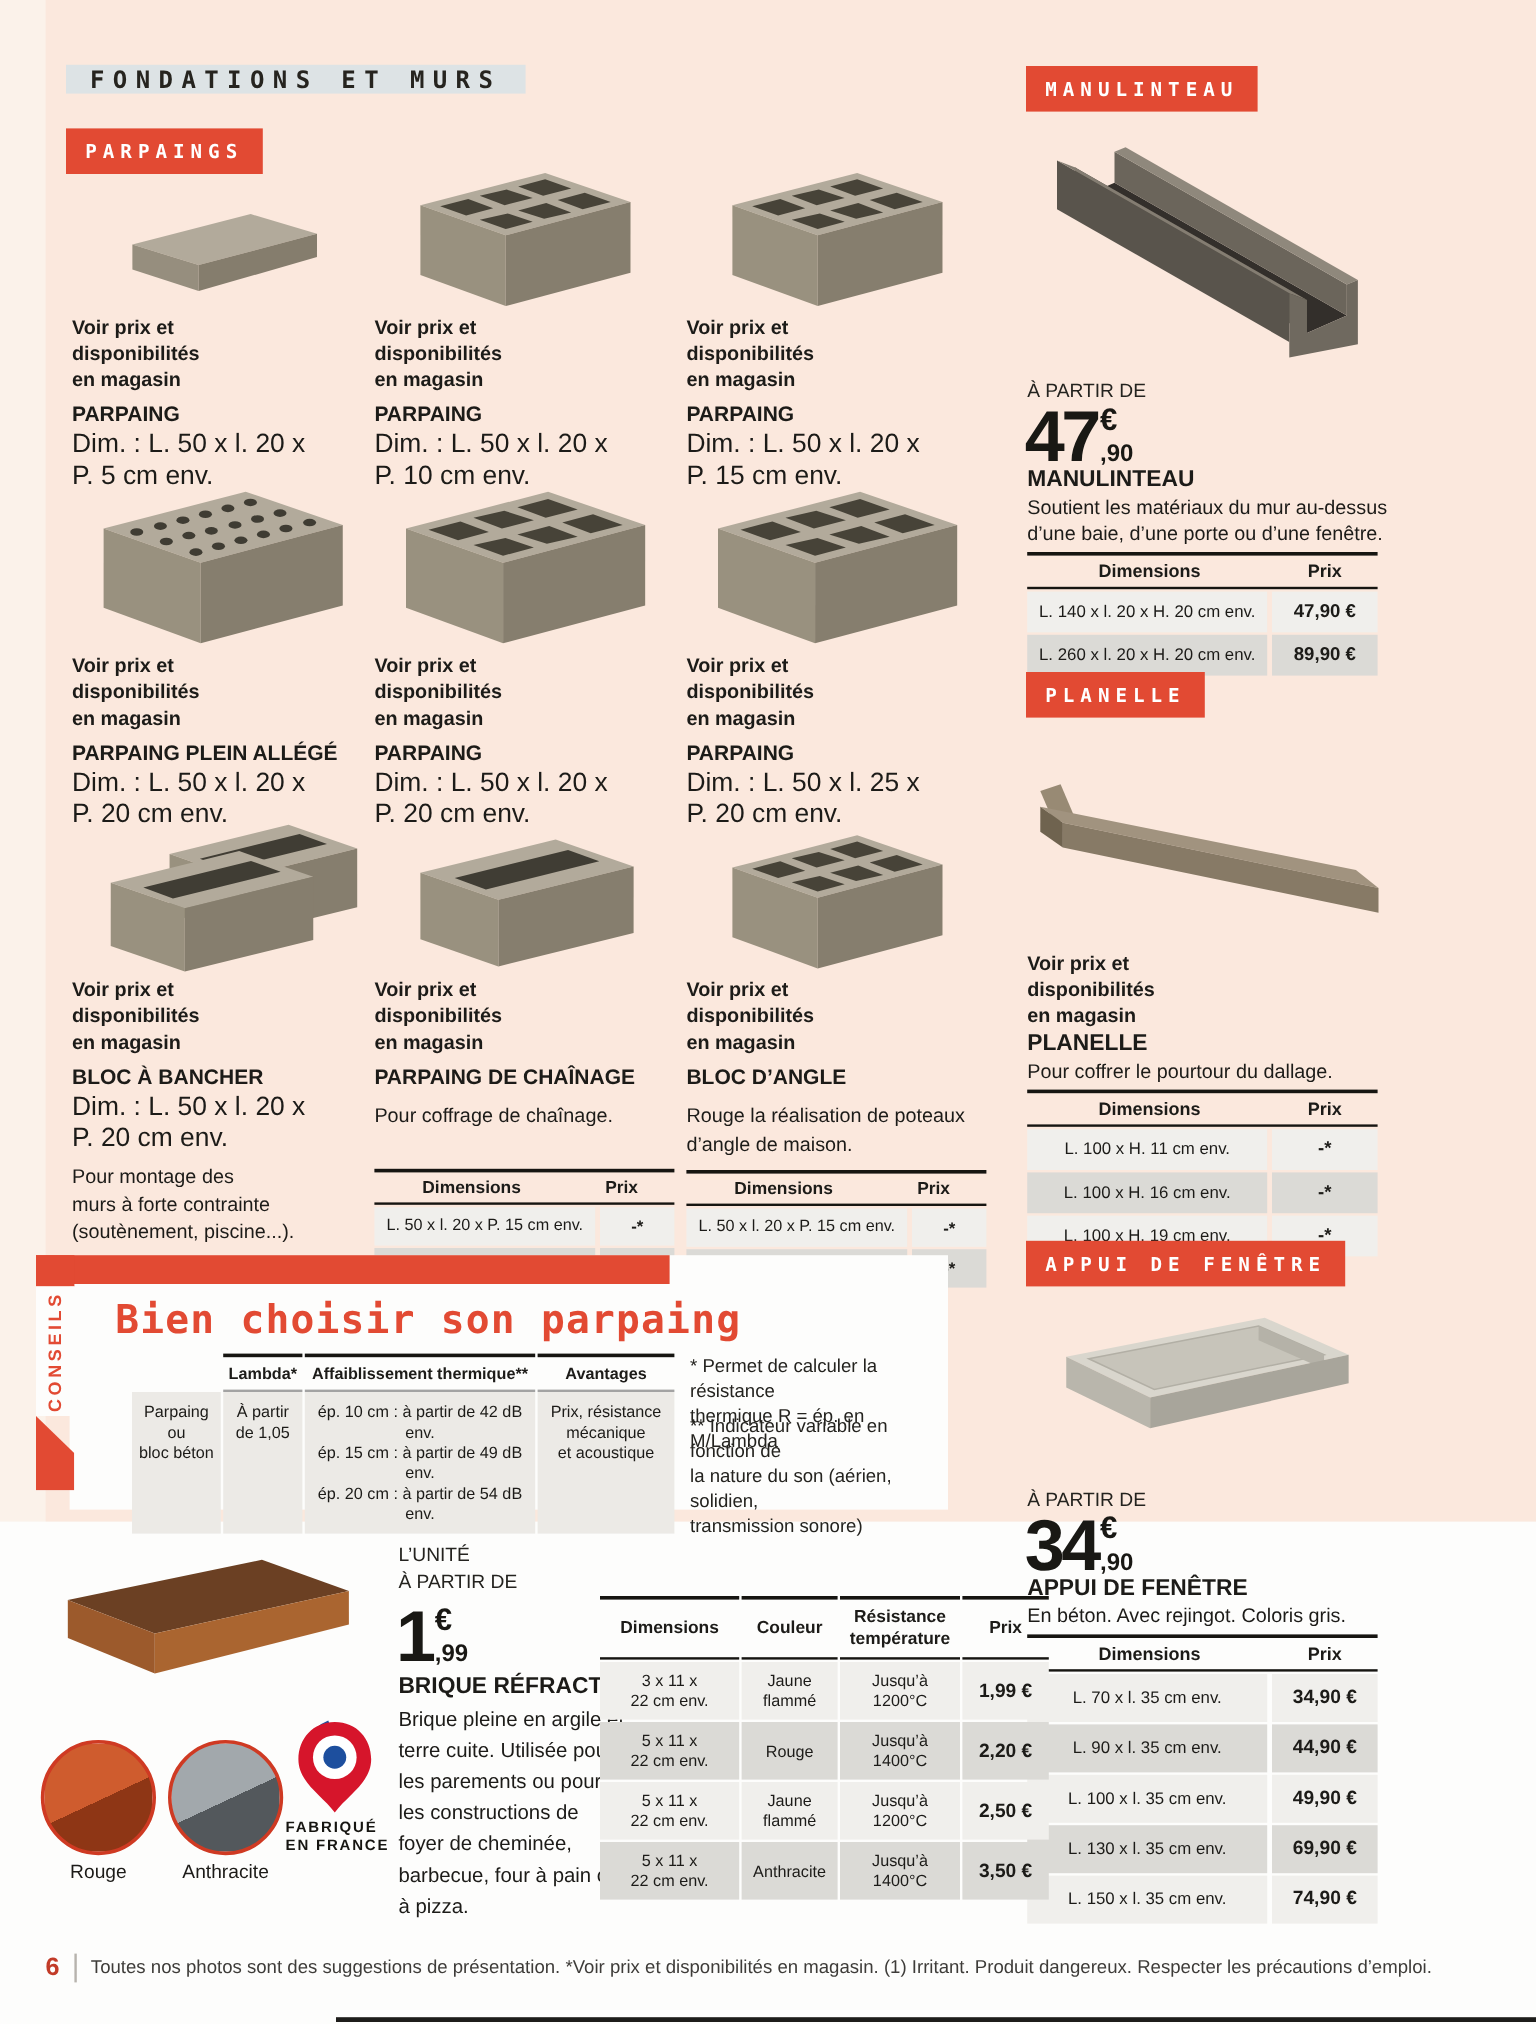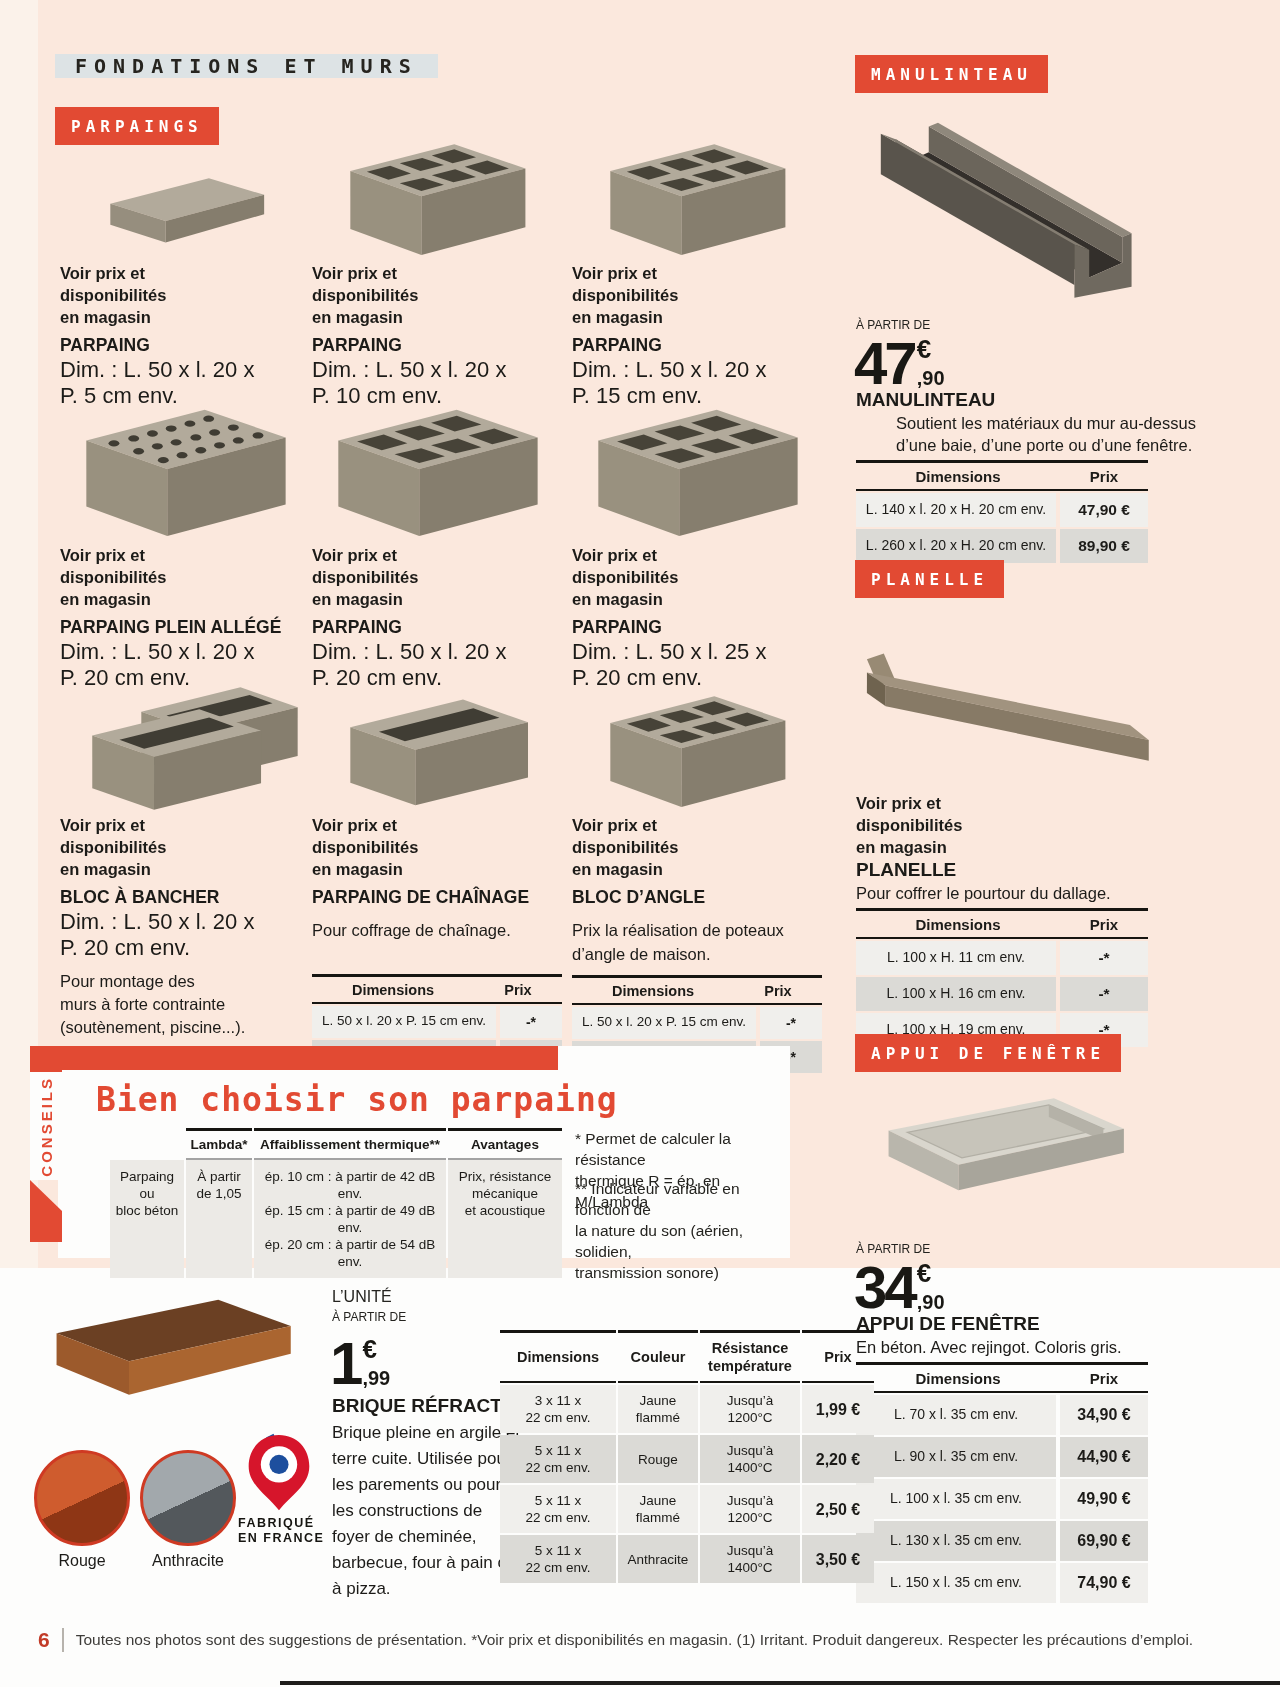--- a/index.html
+++ b/index.html
@@ -45,7 +45,7 @@
   .tall .c-dim{padding:11px 2px;}
   .tall .c-prix{padding:11px 2px;font-size:16px;}
 
-  .from-label{font-size:12px;color:#24231f;}
+  .from-label{font-size:16px;color:#24231f;}
   .unit-label{font-size:16px;color:#24231f;}
   .price{display:flex;align-items:flex-start;font-weight:bold;color:#191814;}
   .p-int{font-size:60px;line-height:52px;letter-spacing:-3px;}

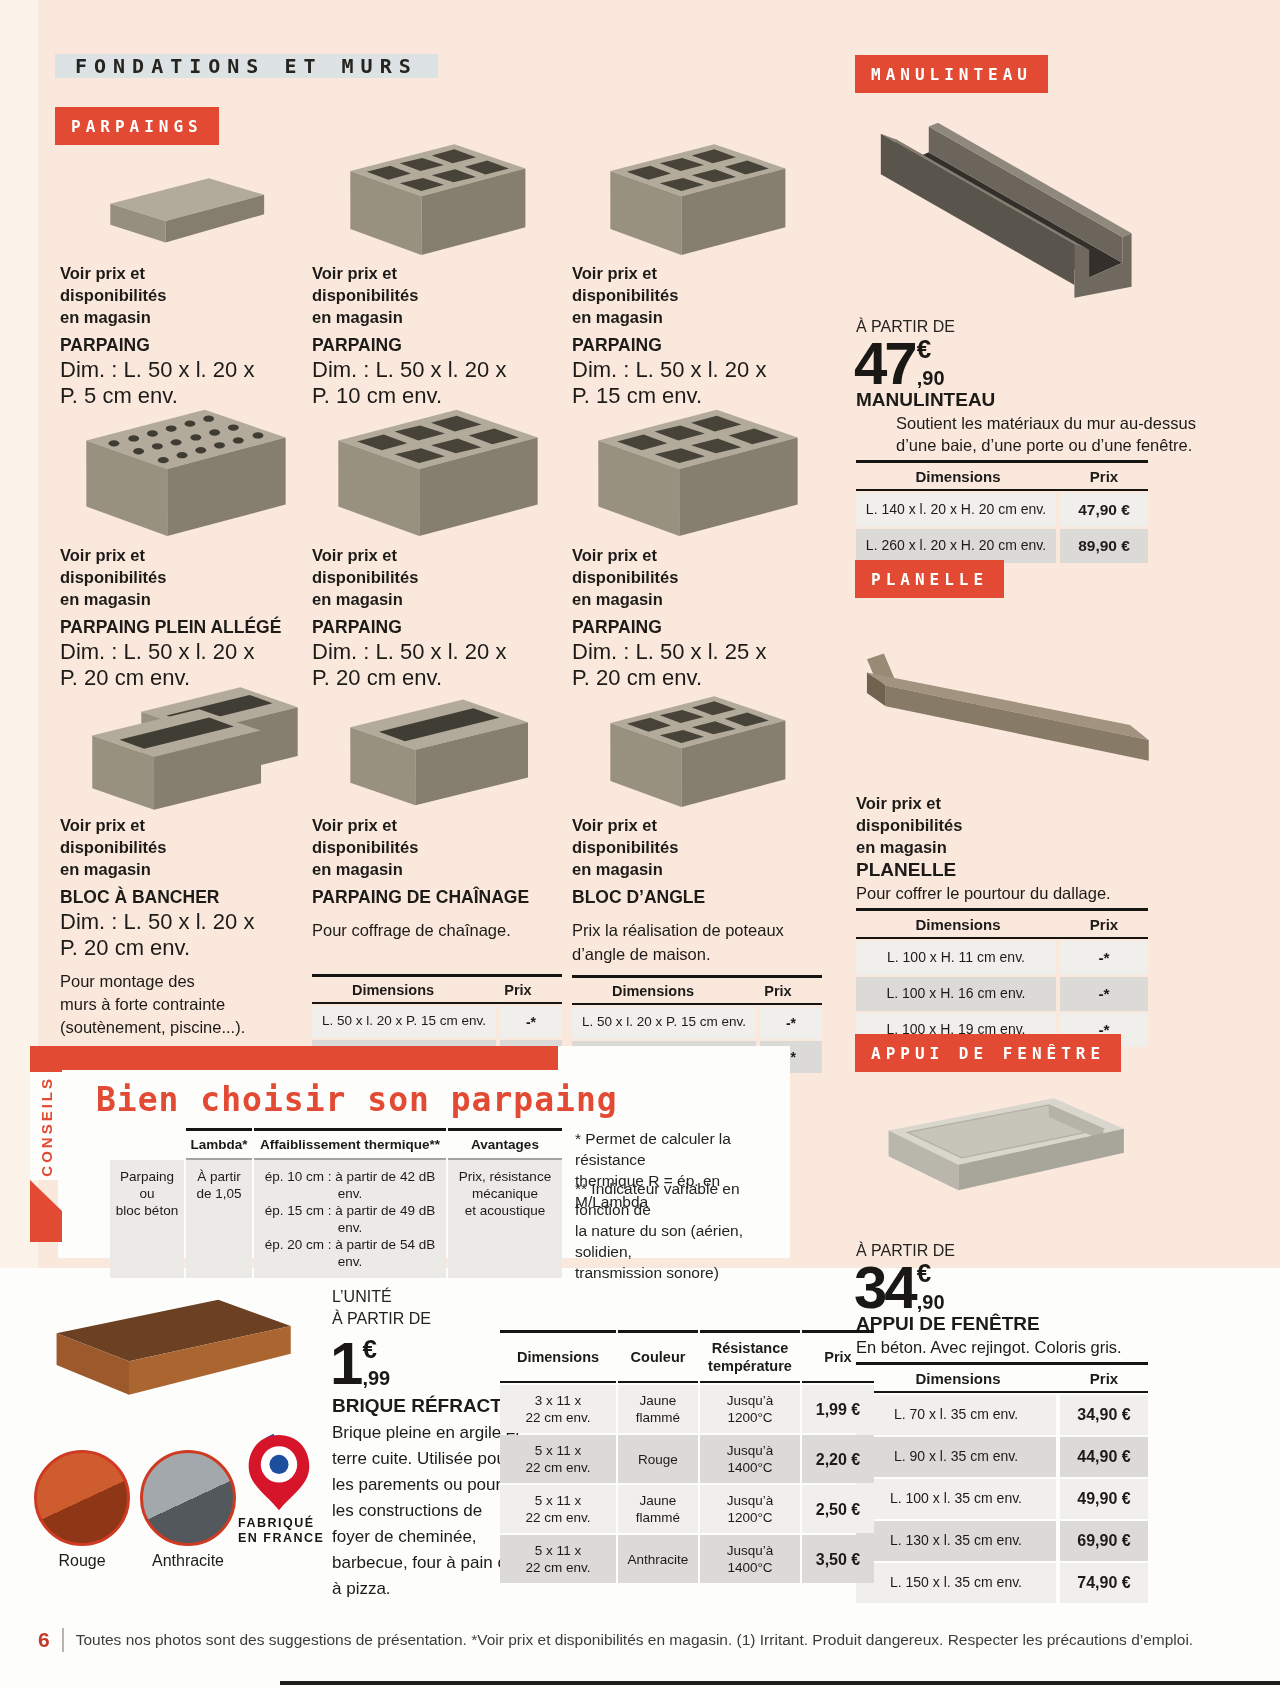--- a/index.html
+++ b/index.html
@@ -329,7 +329,7 @@
       </span>
   </div>
   <div class="abs bigname" style="left:856px;top:388px;">MANULINTEAU</div>
-  <div class="abs bigdesc" style="left:856px;top:412px;width:300px;margin-left:40px;">Soutient les matériaux du mur au-dessus d’une baie, d’une porte ou d’une fenêtre.</div>
+  <div class="abs bigdesc" style="left:856px;top:412px;width:300px;">Soutient les matériaux du mur au-dessus d’une baie, d’une porte ou d’une fenêtre.</div>
   <div class="abs ptable" style="left:856px;top:460px;width:292px;">
     <div class="pt-hd">
         <div class="h-dim">Dimensions</div>

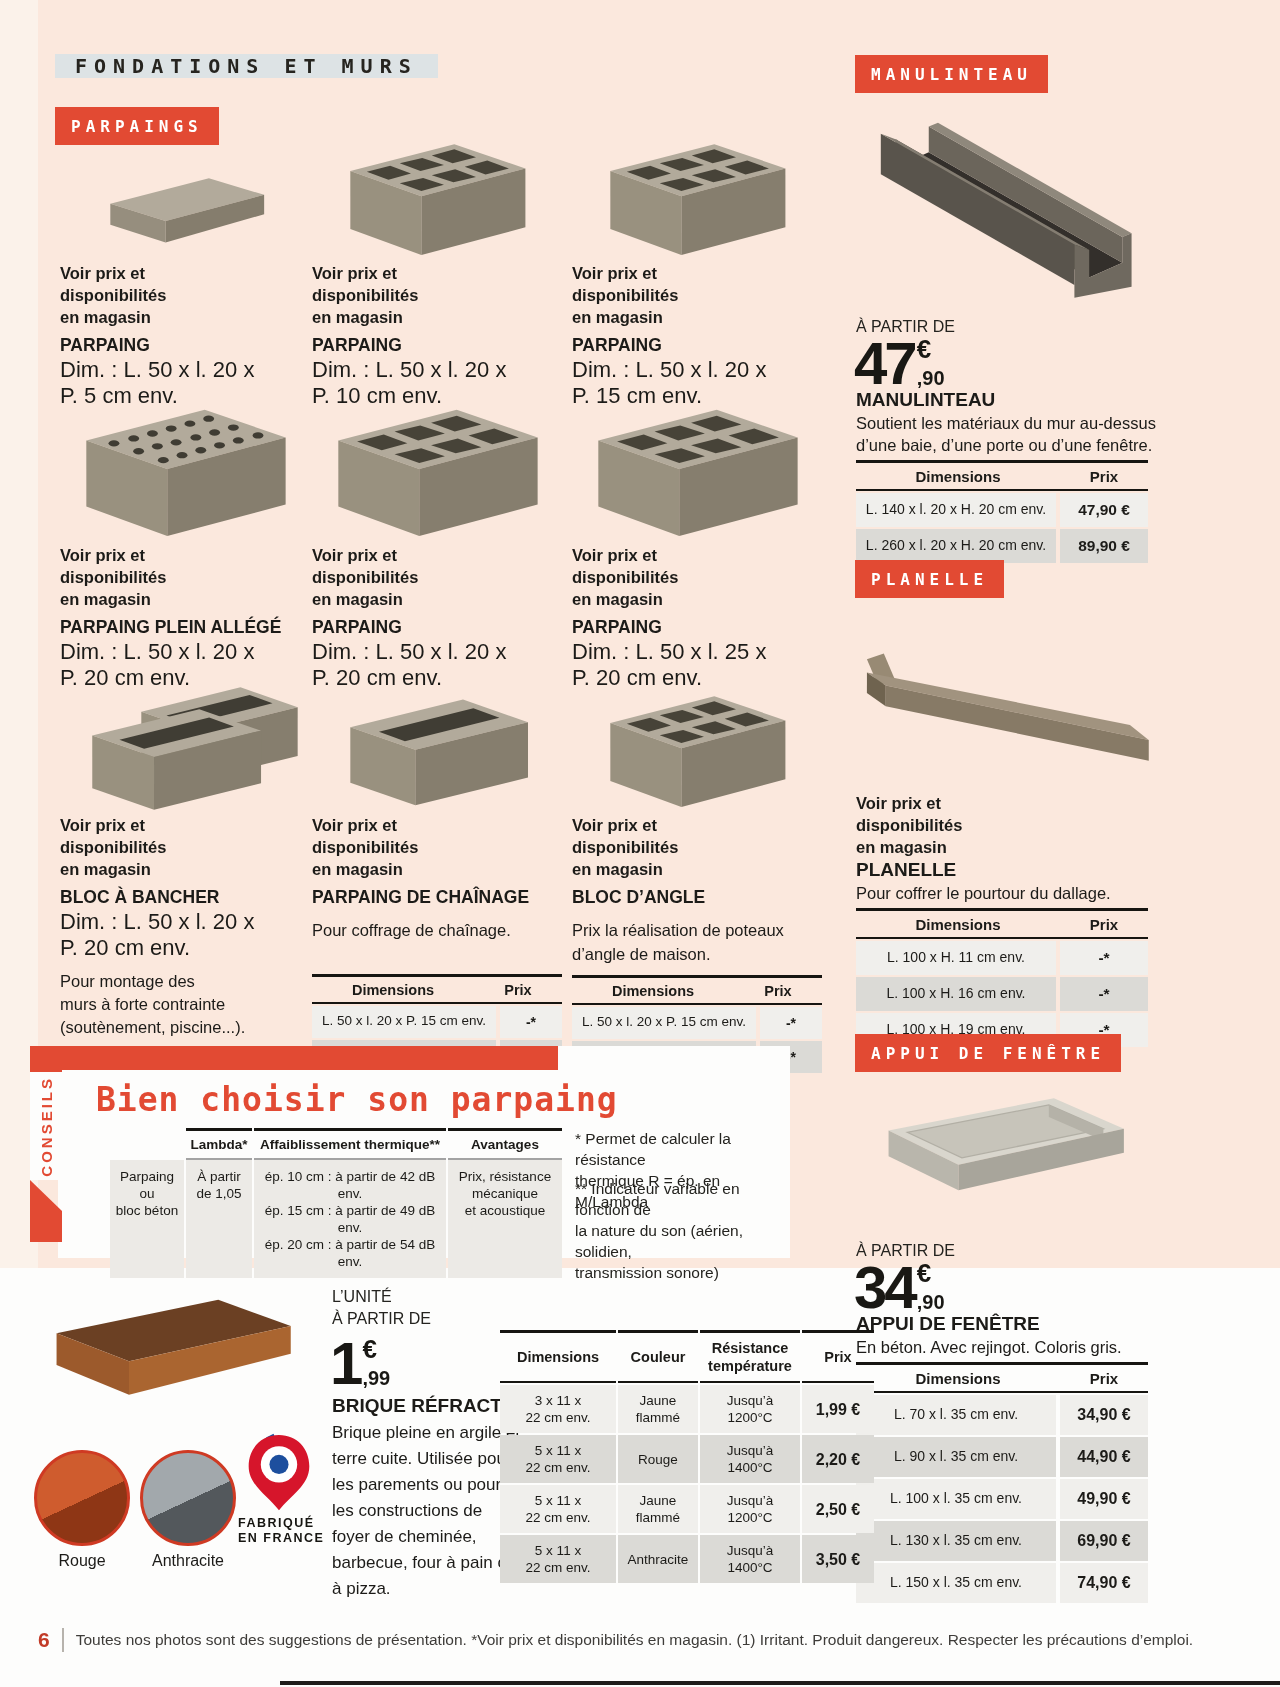--- a/index.html
+++ b/index.html
@@ -290,7 +290,7 @@
 disponibilités
 en magasin</div>
     <div class="pname">BLOC D’ANGLE</div>
-    <div class="pdesc pre">Prix la réalisation de poteaux
+    <div class="pdesc pre">Rouge la réalisation de poteaux
 d’angle de maison.</div>
     <div class="ptable mini" style="margin-top:9px;">
       <div class="pt-hd">

